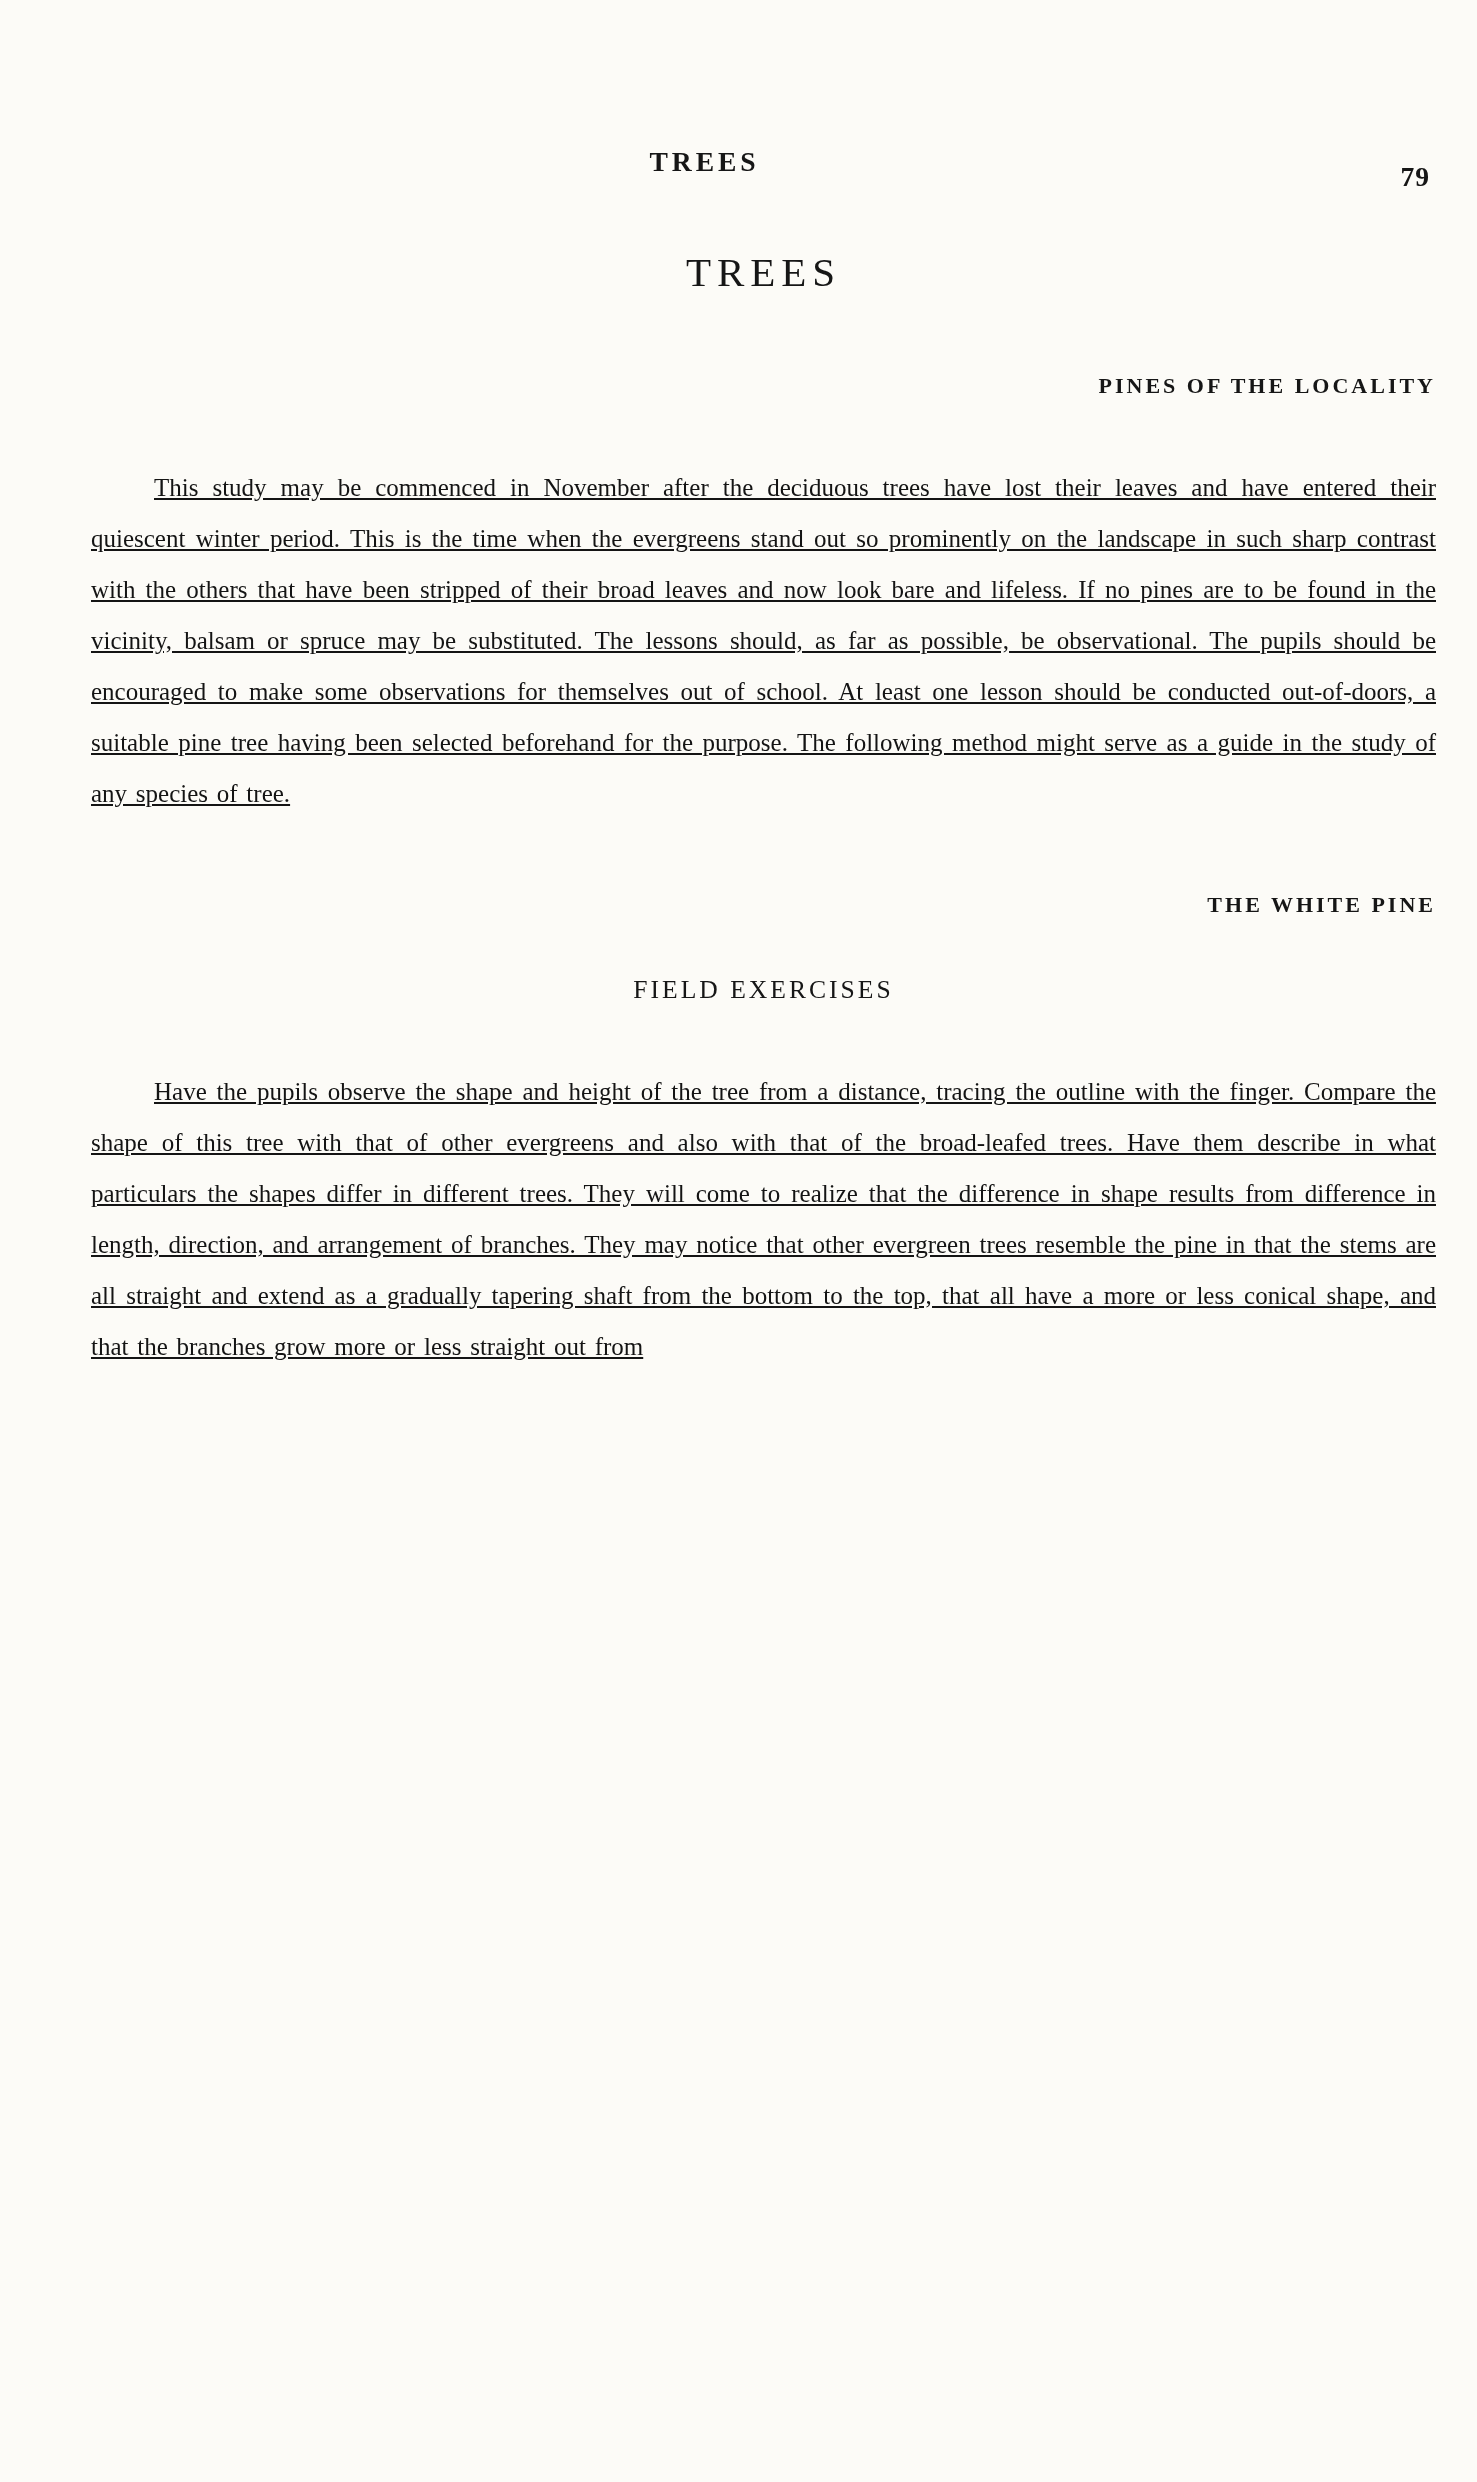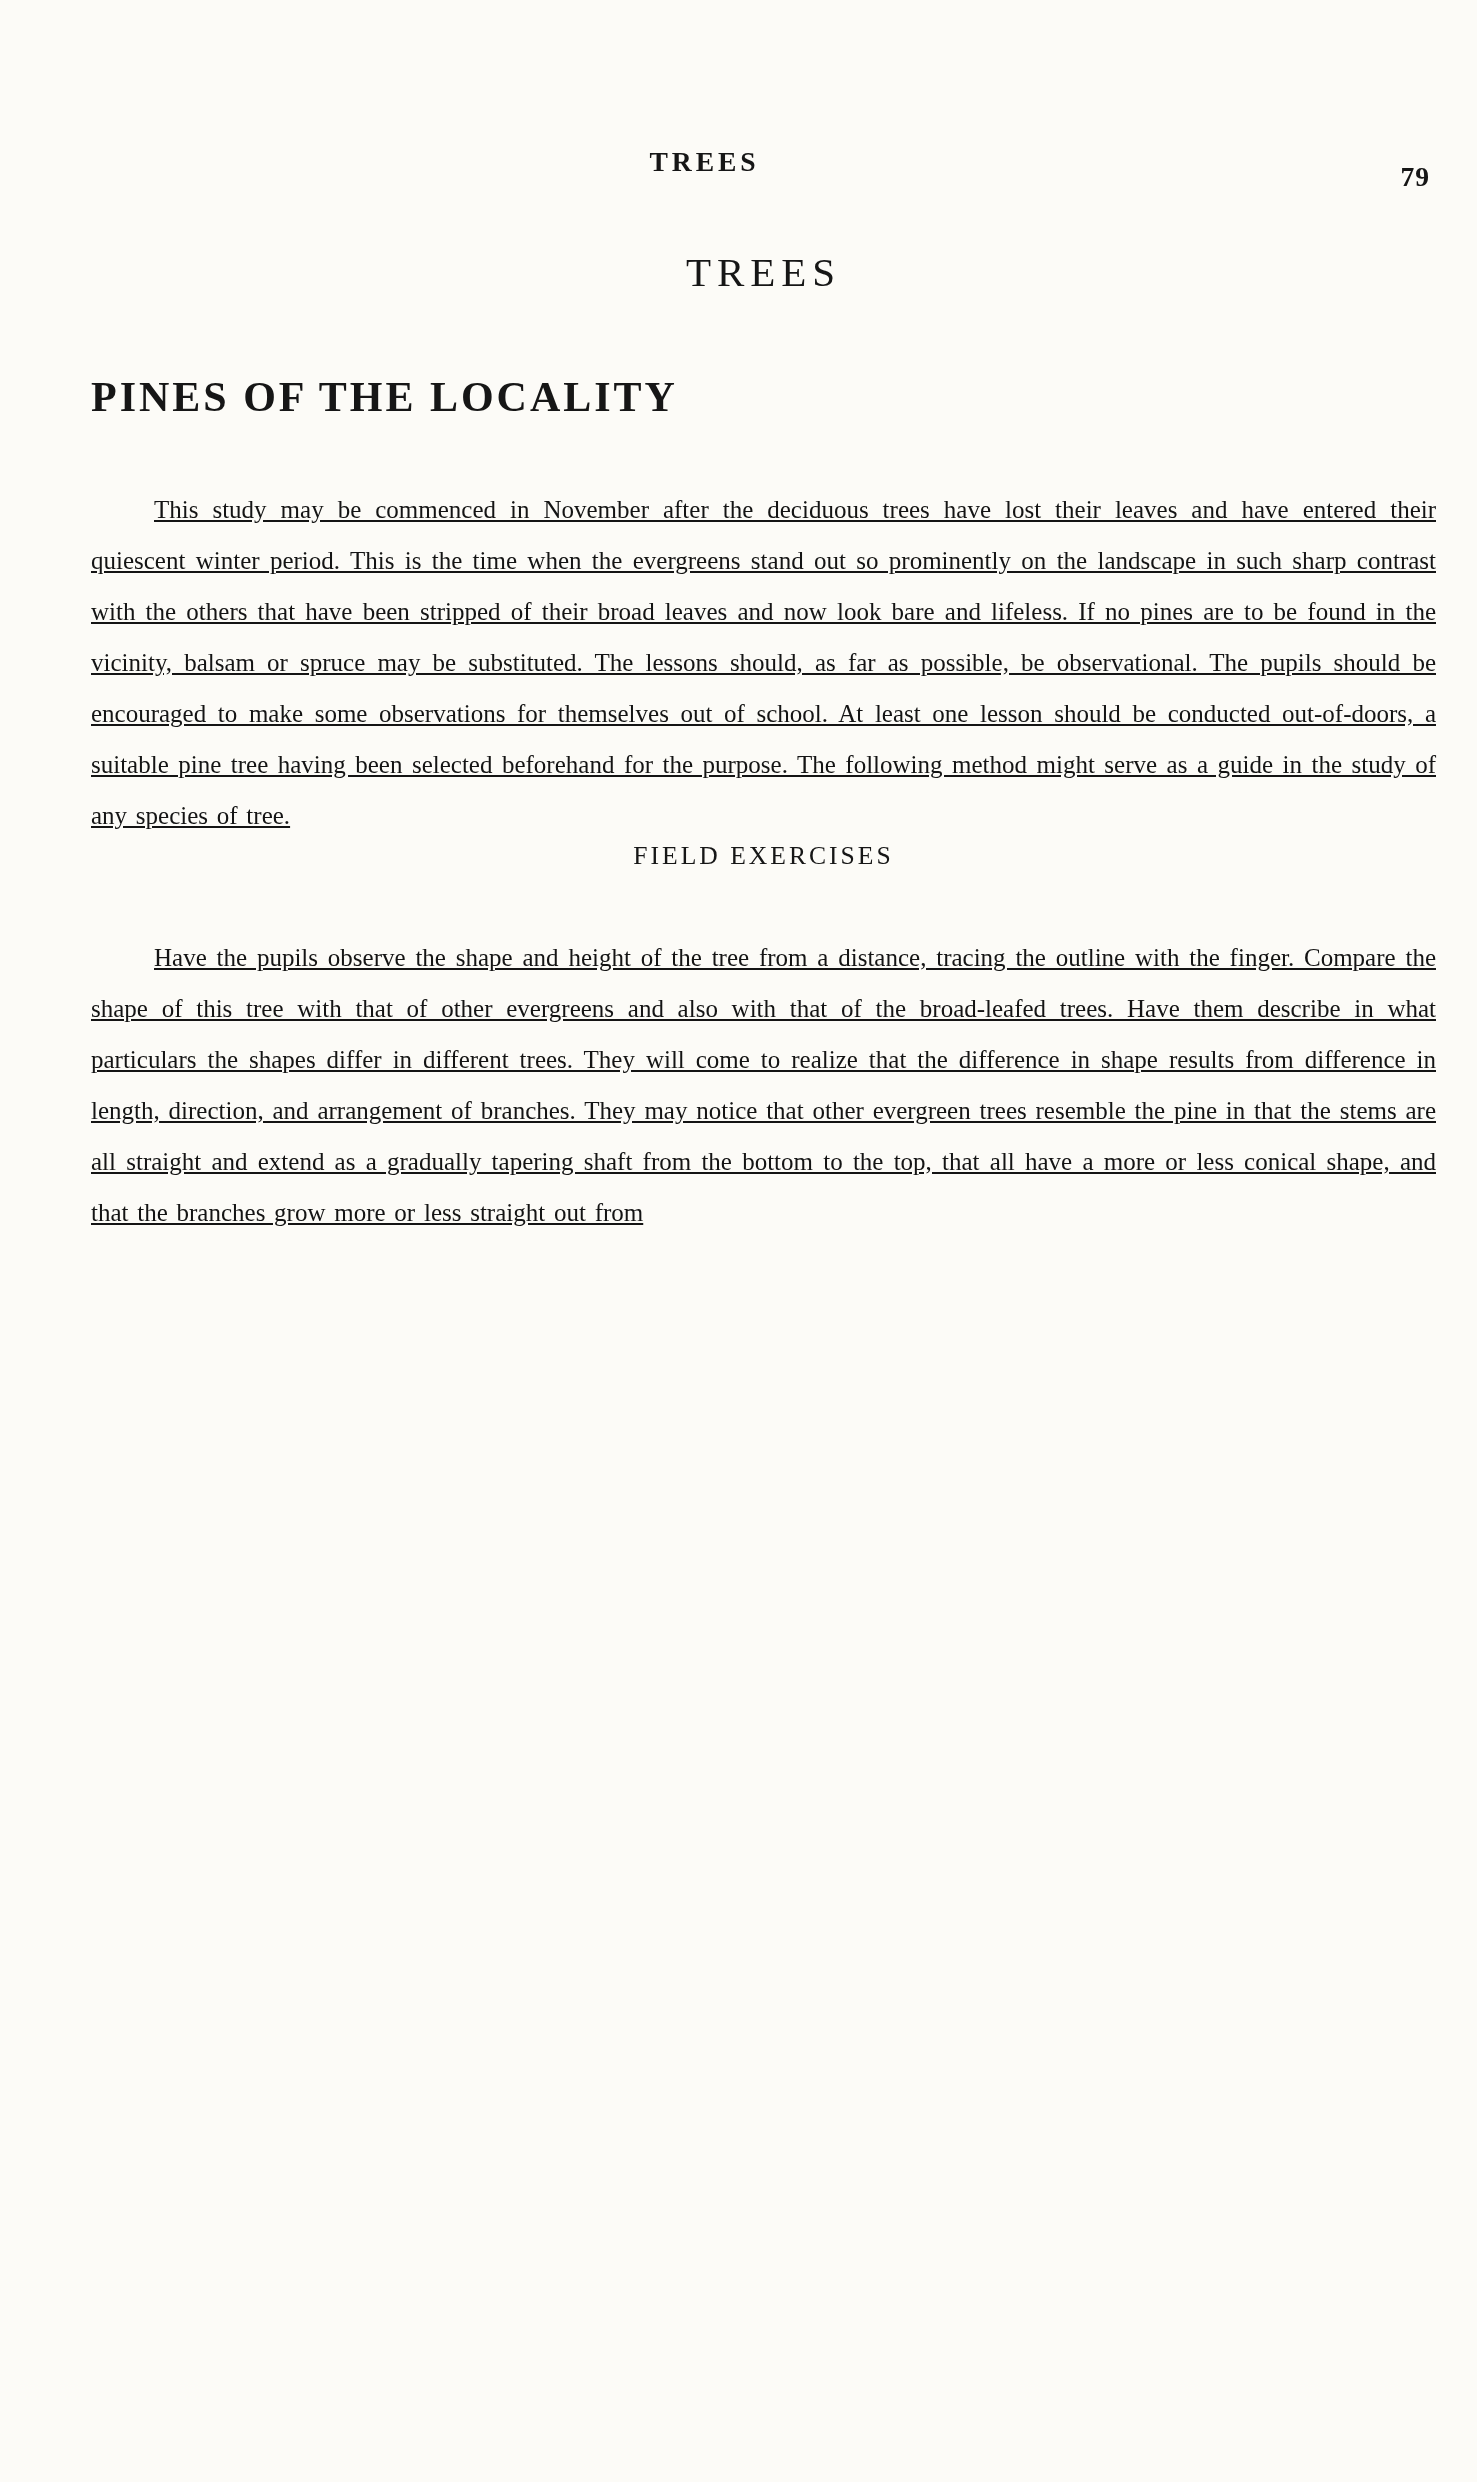--- a/index.html
+++ b/index.html
@@ -47,8 +47,8 @@
     margin-bottom: 77px;
   }
   .section-heading {
-    text-align: left;
-    font-size: 42px;
+    text-align: right;
+    font-size: 22px;
     font-weight: 700;
     letter-spacing: 3px;
     margin-bottom: 63px;

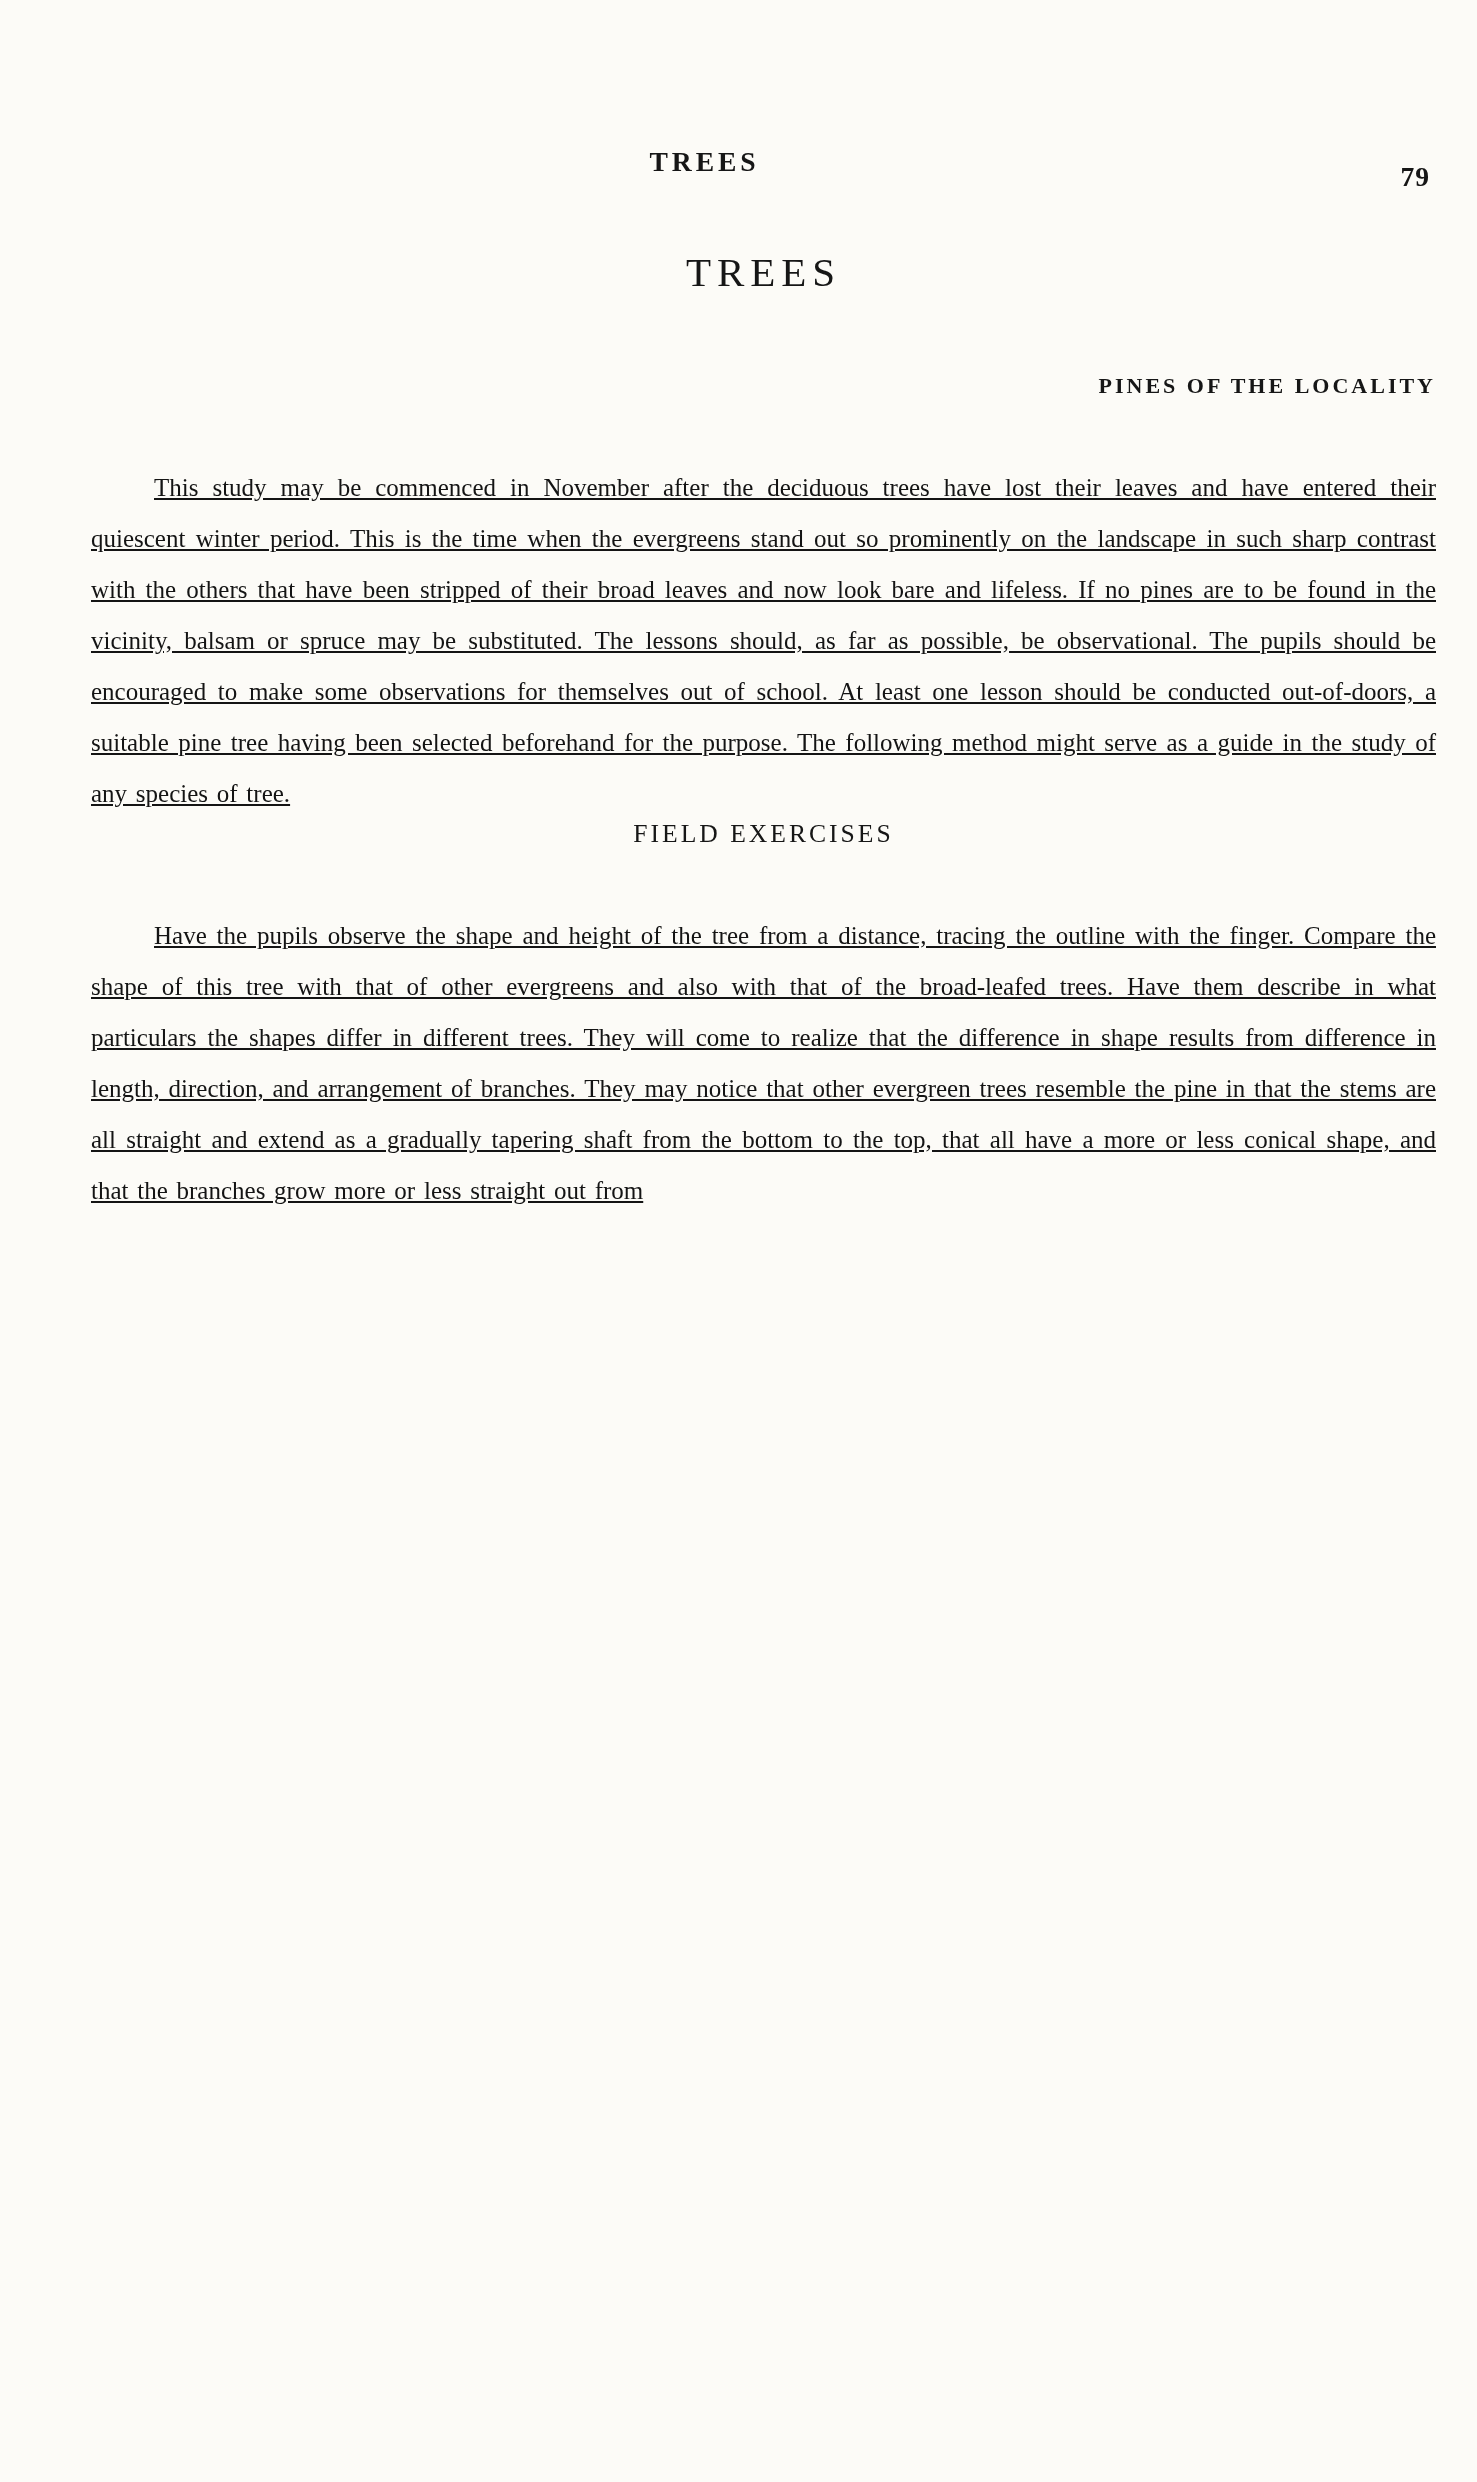--- a/index.html
+++ b/index.html
@@ -91,6 +91,7 @@
 
   <p class="body-para">This study may be commenced in November after the deciduous trees have lost their leaves and have entered their quiescent winter period. This is the time when the evergreens stand out so prominently on the landscape in such sharp contrast with the others that have been stripped of their broad leaves and now look bare and lifeless. If no pines are to be found in the vicinity, balsam or spruce may be substituted. The lessons should, as far as possible, be observational. The pupils should be encouraged to make some observations for themselves out of school. At least one lesson should be conducted out-of-doors, a suitable pine tree having been selected beforehand for the purpose. The following method might serve as a guide in the study of any species of tree.</p>
 
+  <h2 class="section-heading second">THE WHITE PINE</h2>
 
   <h3 class="sub-heading">FIELD EXERCISES</h3>
 

